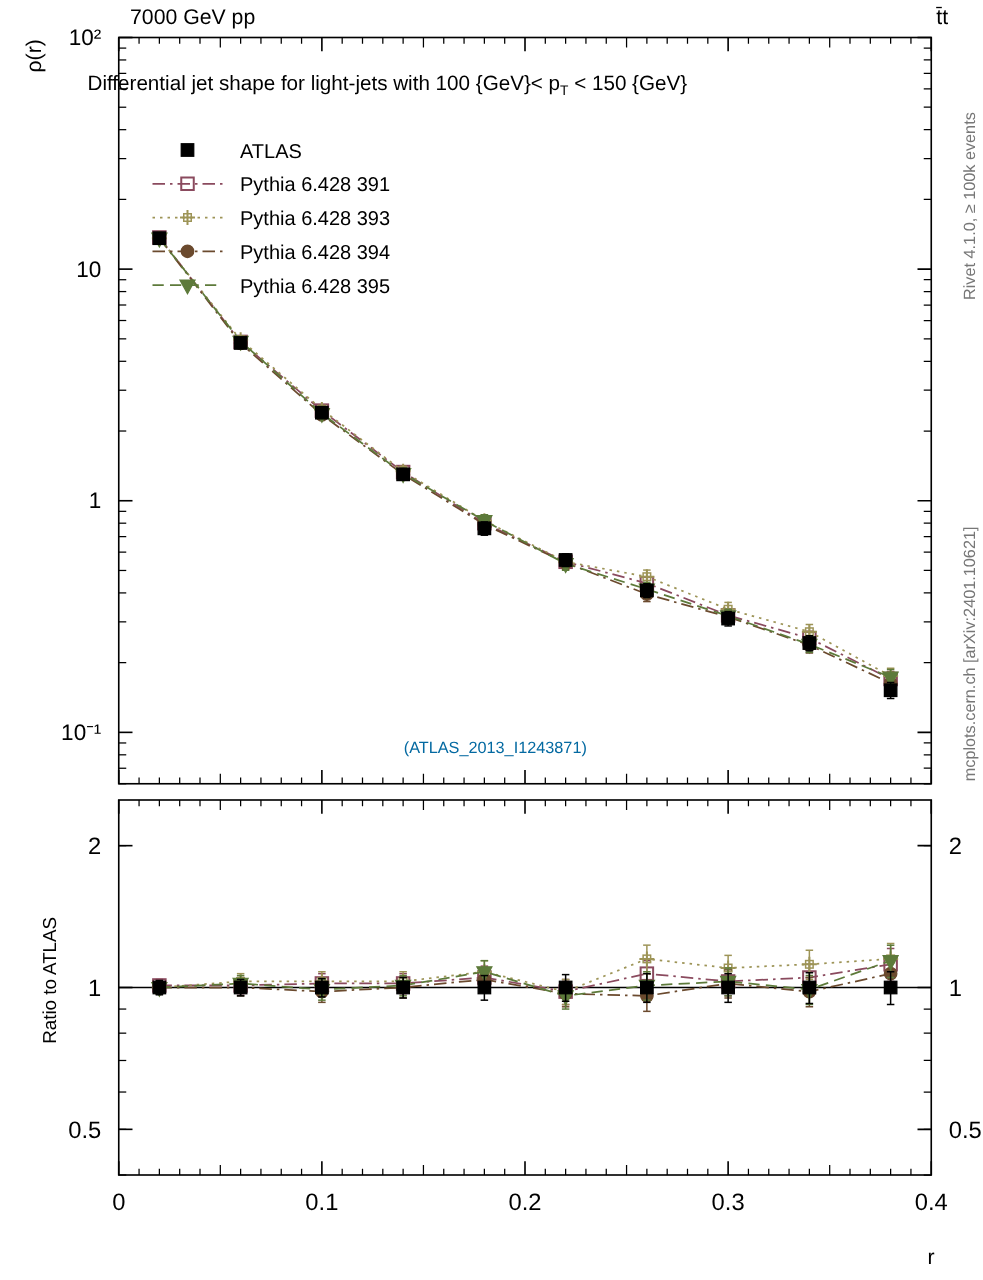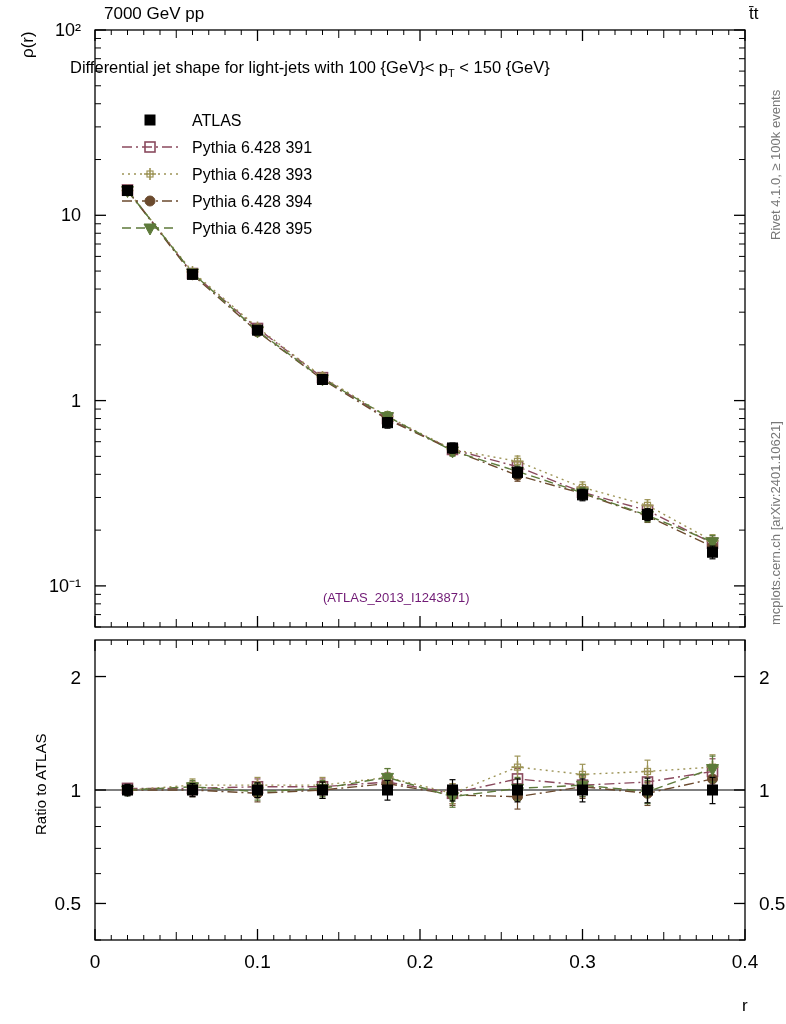--- a/index.html
+++ b/index.html
@@ -11,7 +11,7 @@
   .hdr{font-size:17px;}
   .title{font-size:16.5px;}
   .axlab{font-size:17px;}
-  .watermark{font-size:13px;color:#701a75;}
+  .watermark{font-size:13px;color:#0369a1;}
 </style>
 </head>
 <body>

